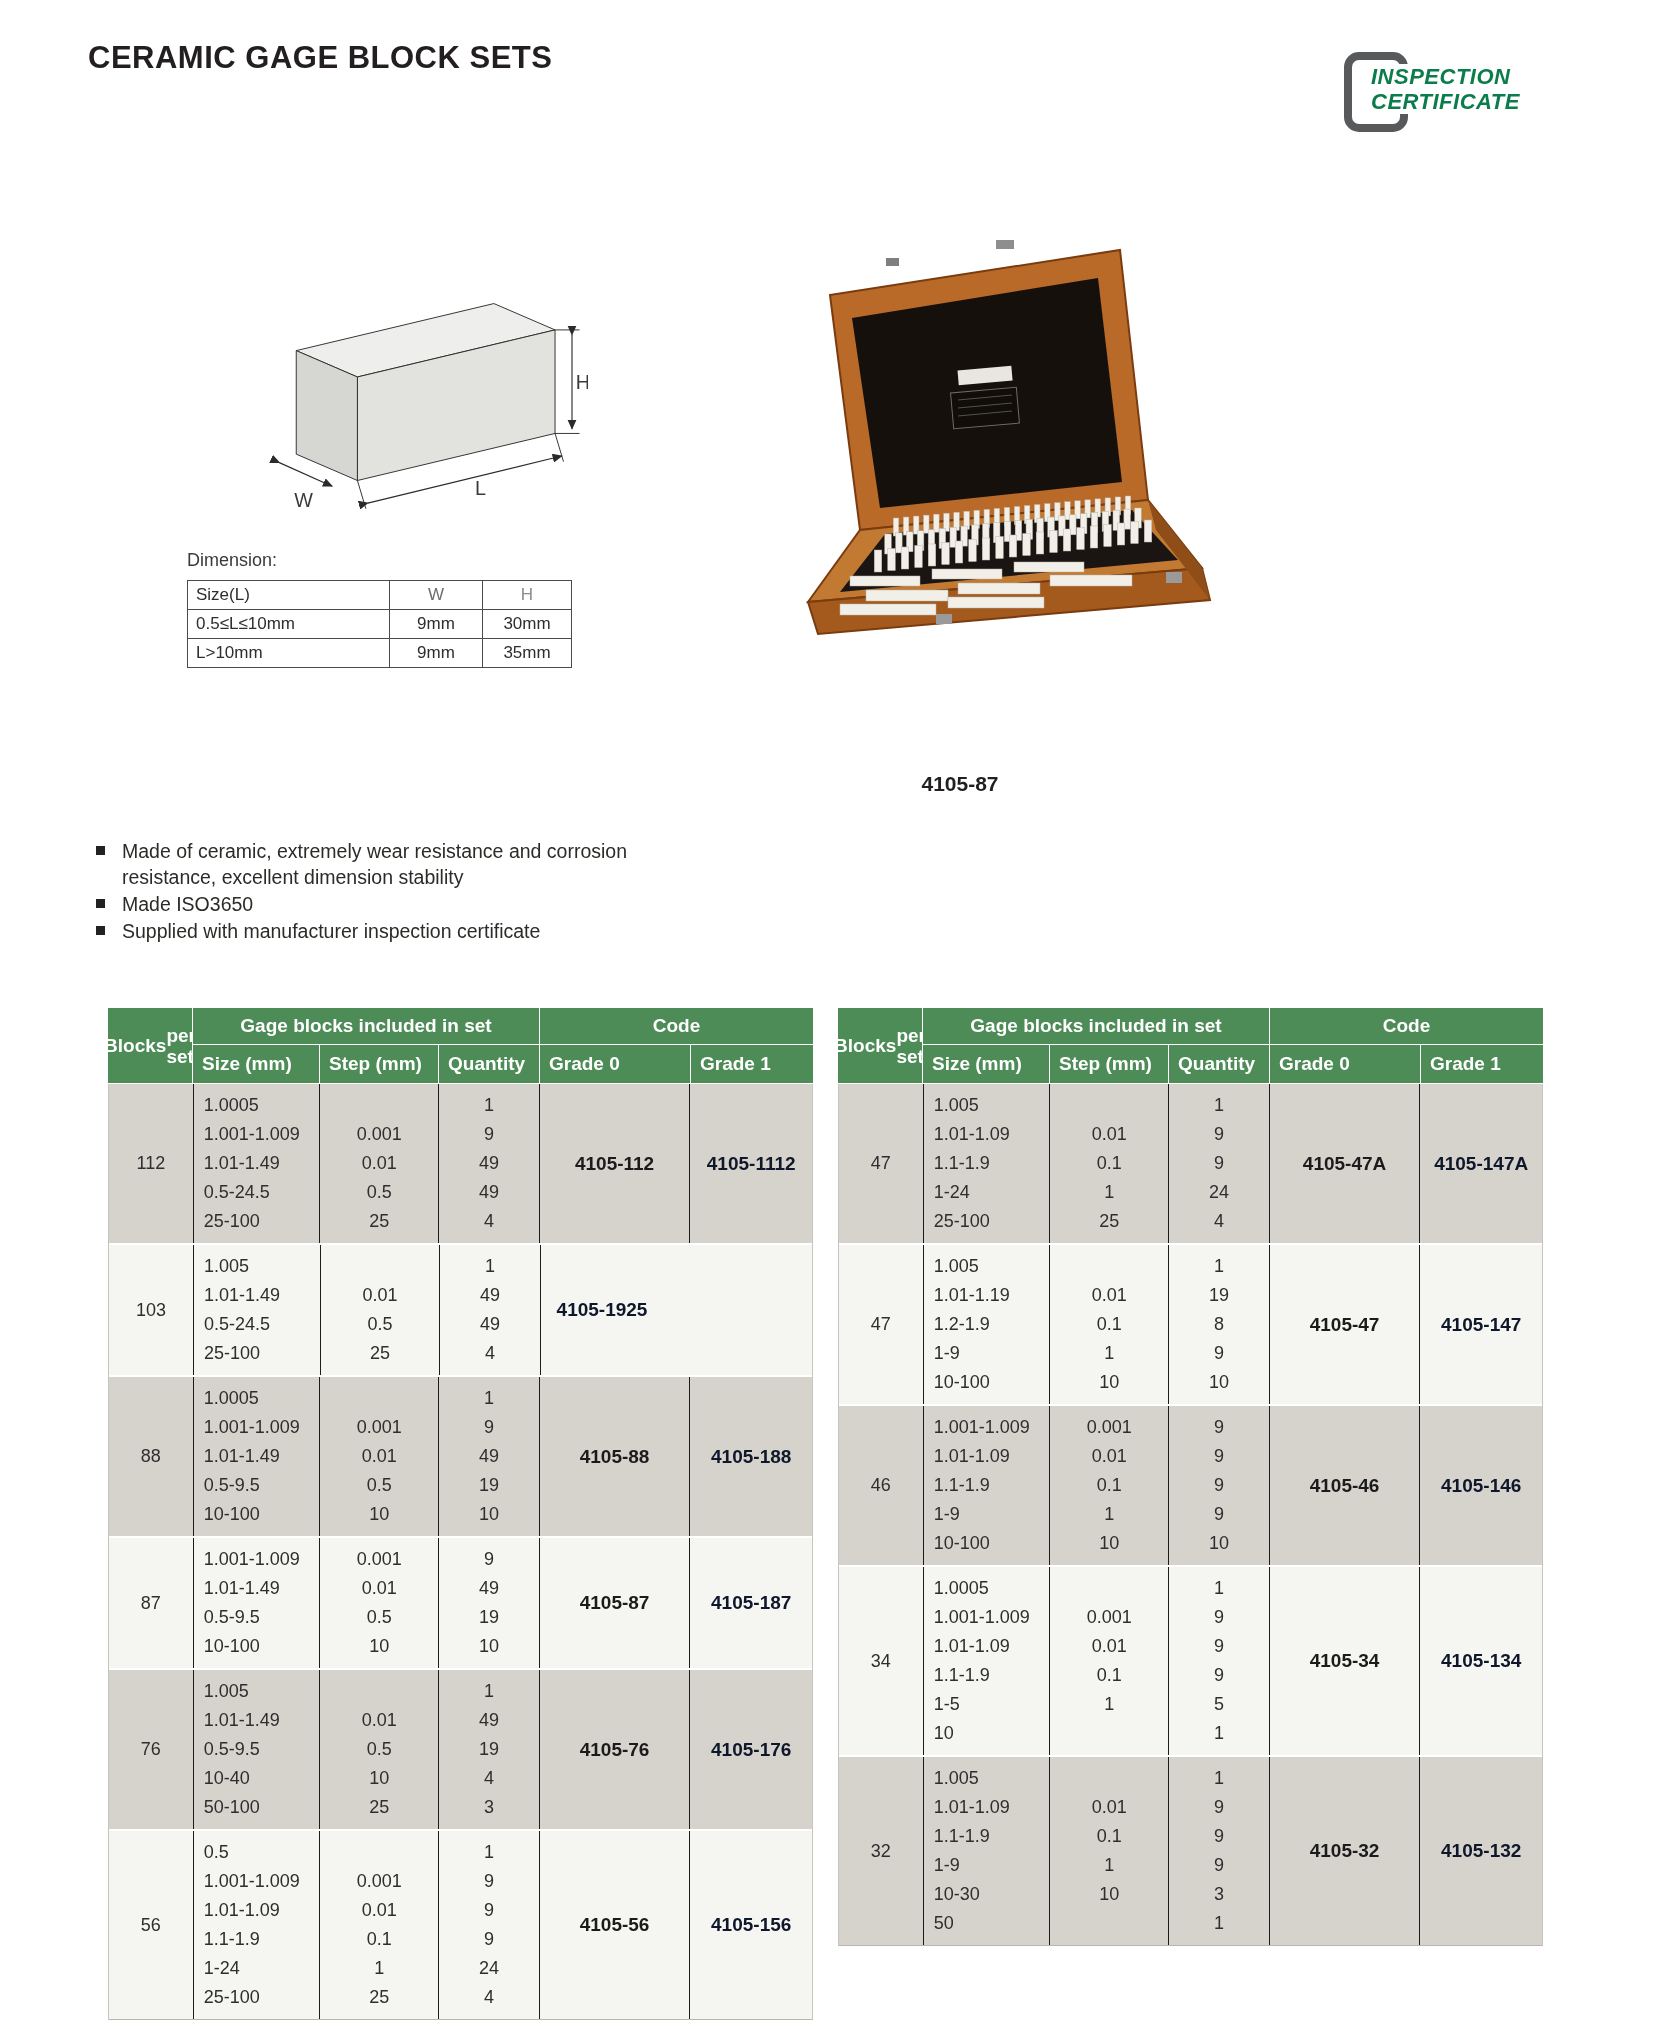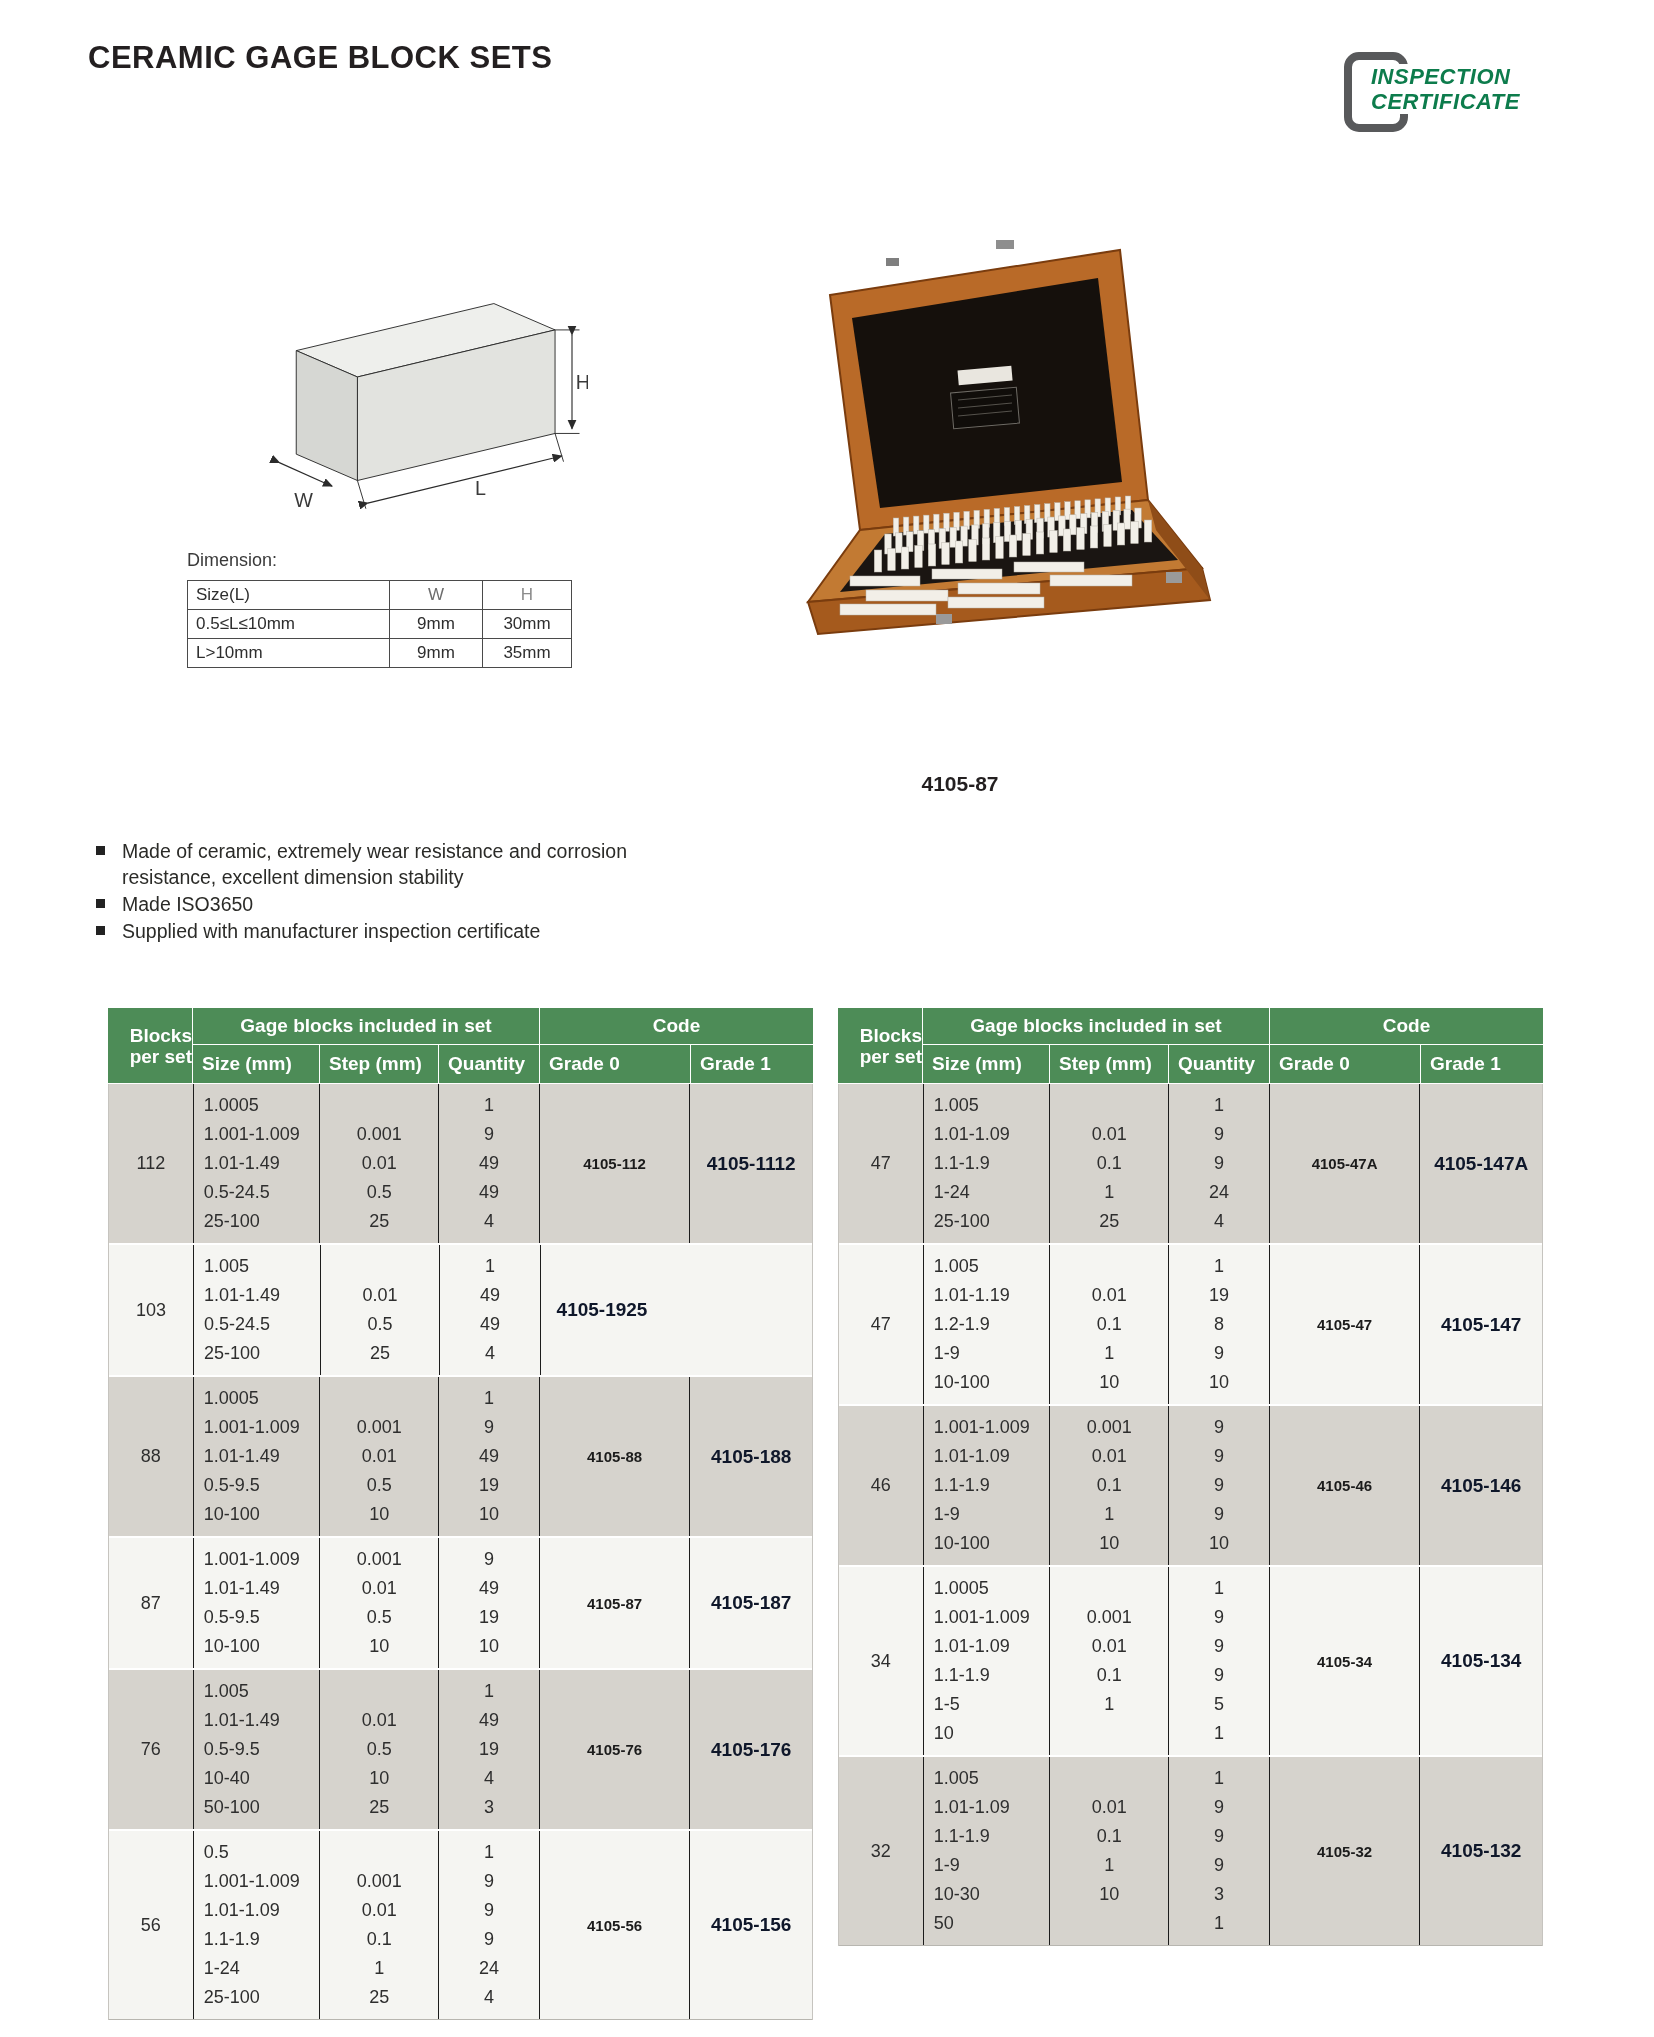--- a/index.html
+++ b/index.html
@@ -54,7 +54,7 @@
       display:flex;align-items:center;}
   .hc-center{justify-content:center;}
   .hc-left{padding-left:9px;}
-  .hc-blocks{grid-row:1/3;grid-column:1;flex-direction:column;justify-content:center;line-height:21px;align-items:flex-end;}
+  .hc-blocks{grid-row:1/3;grid-column:1;justify-content:center;line-height:21px;}
   .hc-span3{grid-column:2/5;grid-row:1;}
   .hc-span2{grid-column:5/7;grid-row:1;}
   .hc-r2c2{grid-column:2;grid-row:2;}

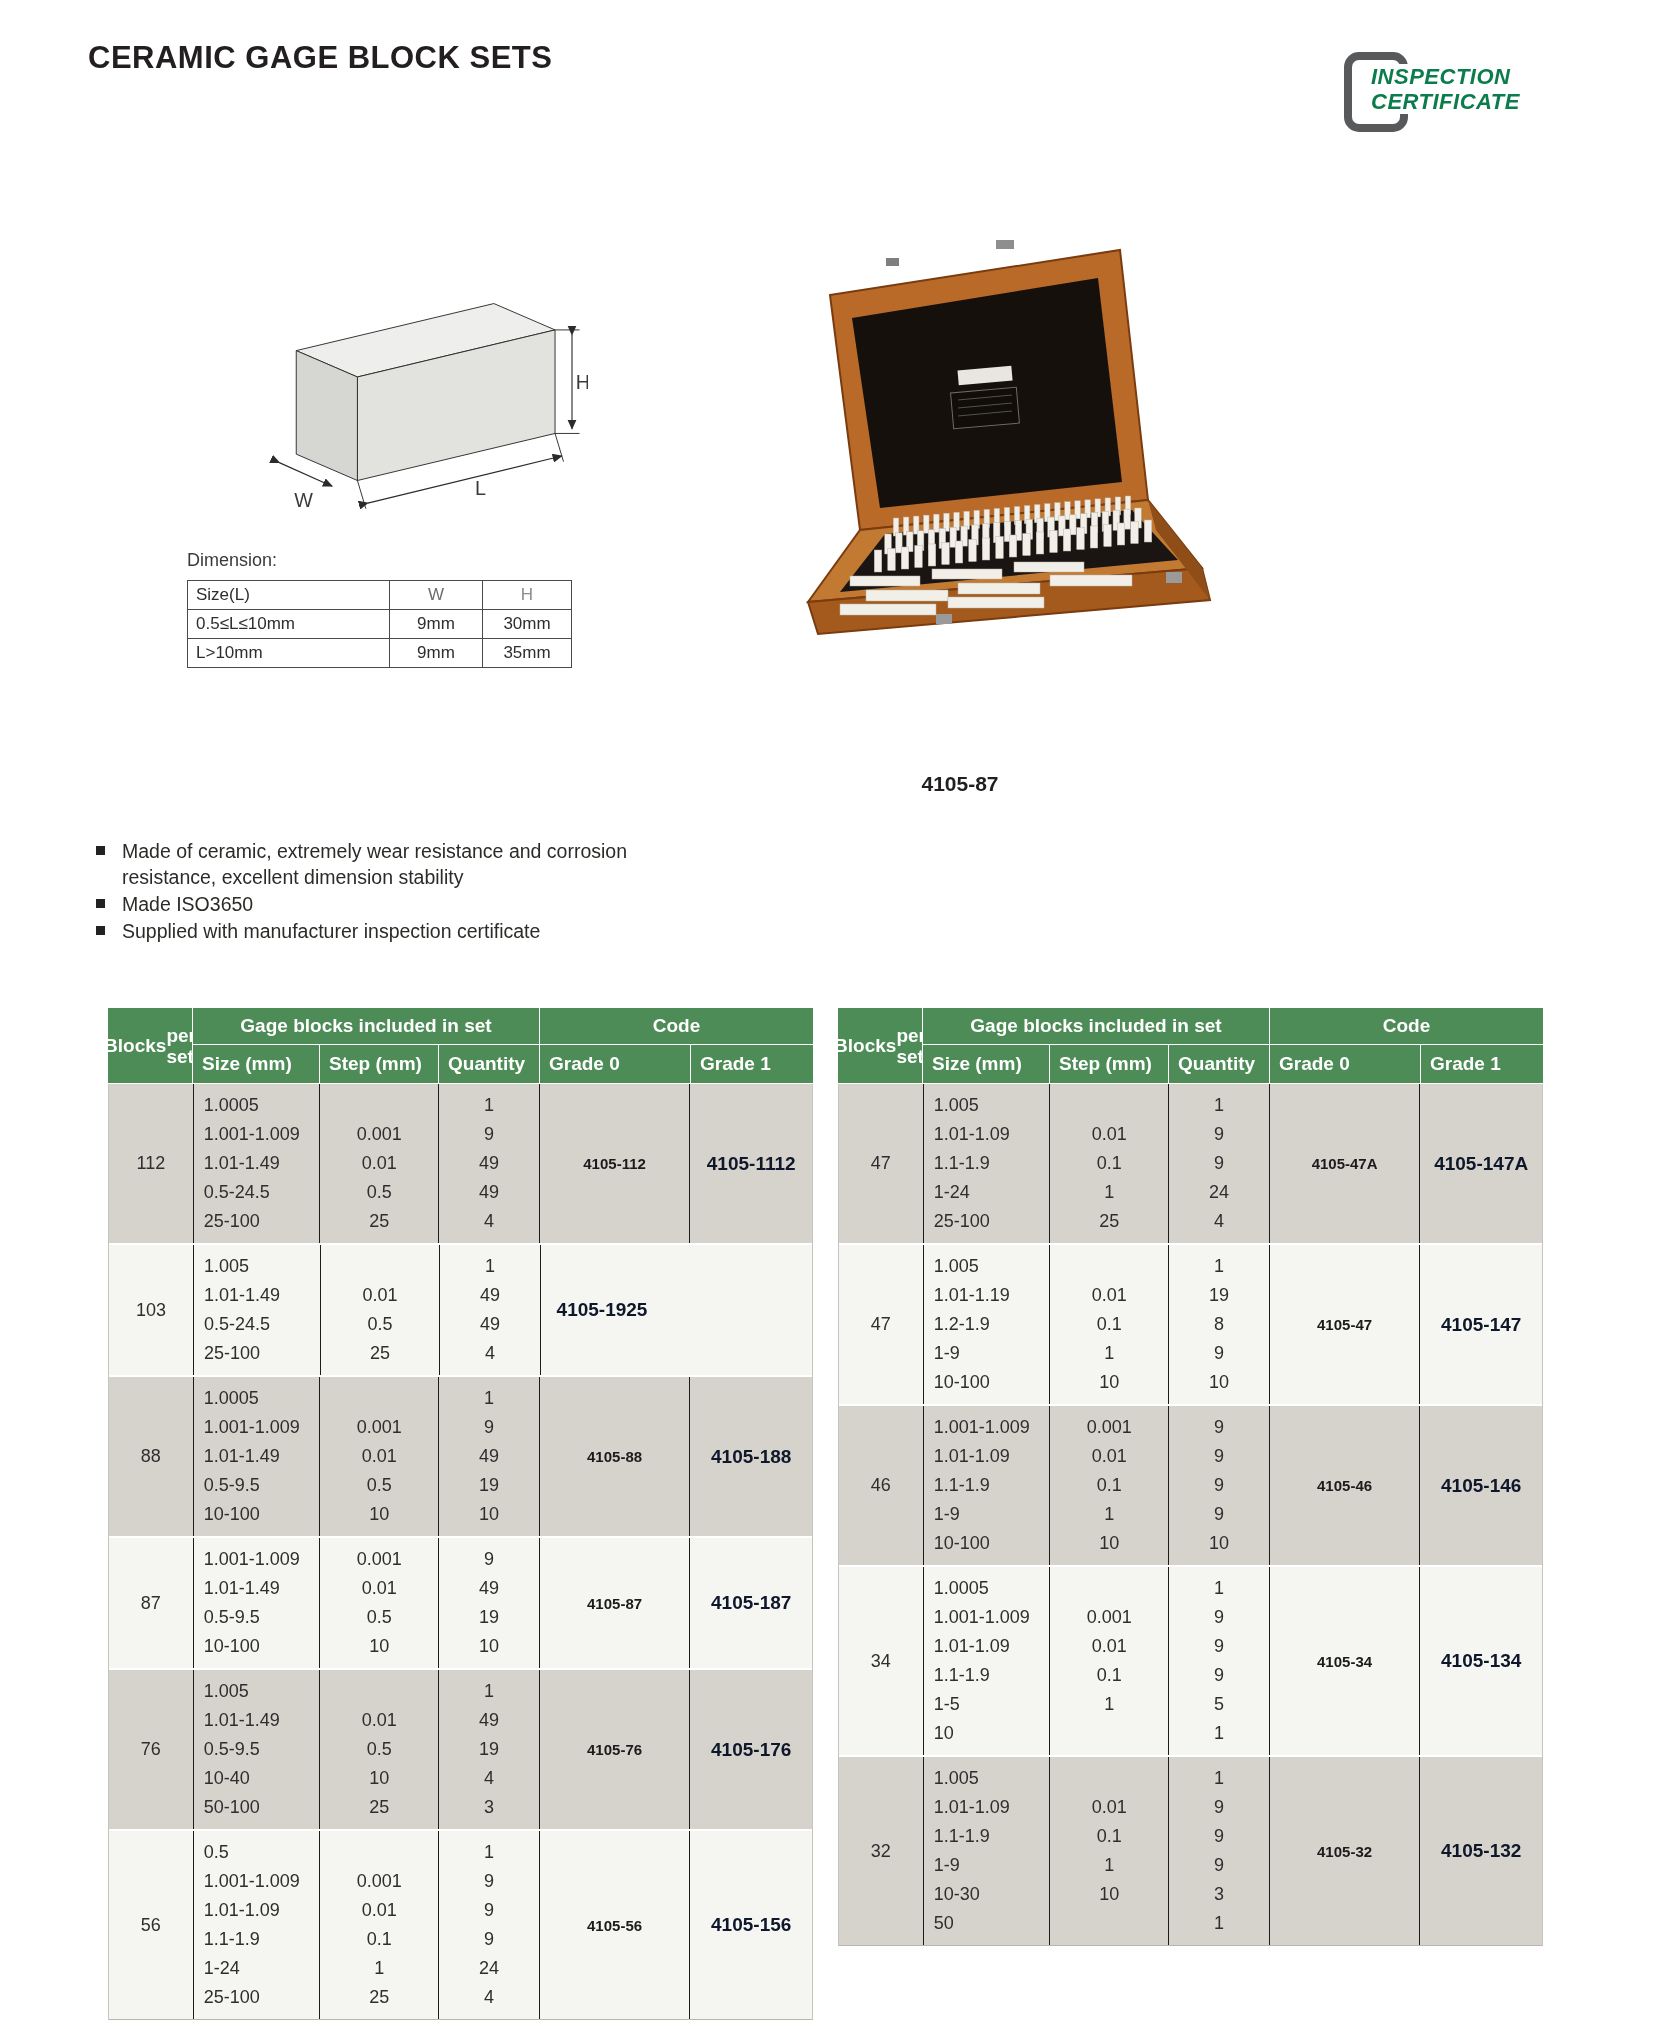--- a/index.html
+++ b/index.html
@@ -75,7 +75,7 @@
   .c-step{width:119px;padding:7px 0;}
   .c-qty{width:101px;padding:7px 0;}
   .c-g0{width:151px;display:flex;align-items:center;justify-content:center;
-        font-size:15px;font-weight:bold;color:#1b1b1b;}
+        font-size:19px;font-weight:bold;color:#1b1b1b;}
   .c-g1{width:123px;display:flex;align-items:center;justify-content:center;
         font-size:19px;font-weight:bold;color:#0f172a;}
   .ln{height:29px;line-height:29px;font-size:18px;color:#2e2e2e;}

